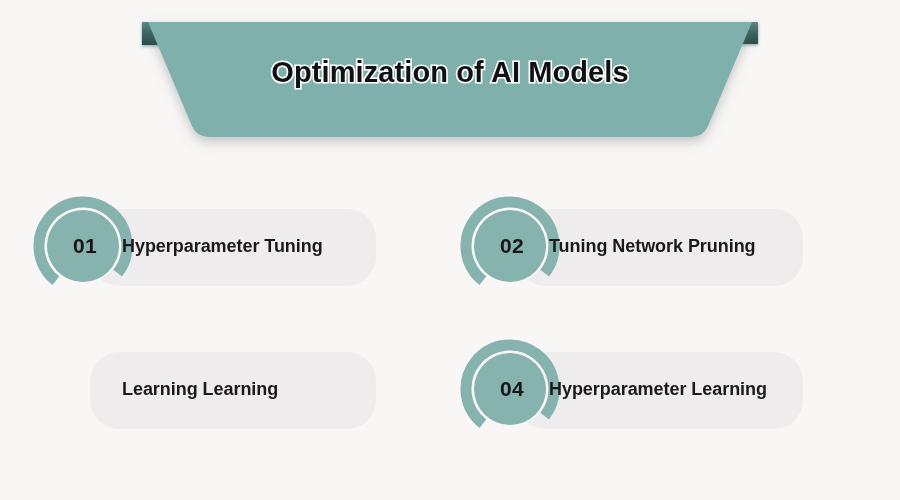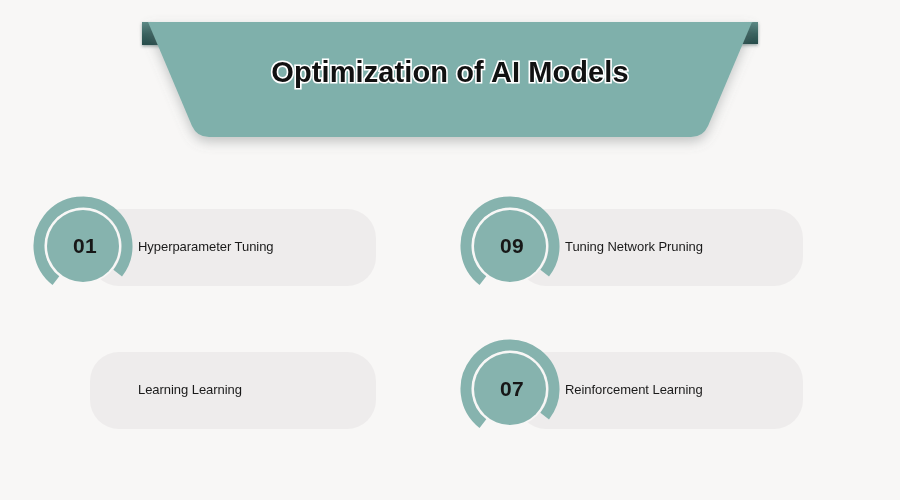--- a/index.html
+++ b/index.html
@@ -111,13 +111,13 @@
 
   .card-label {
     position: absolute;
-    left: 105px;
+    left: 89px;
     top: 0;
     height: 100px;
     display: flex;
     align-items: center;
-    font-size: 13px;
-    font-weight: normal;
+    font-size: 18px;
+    font-weight: bold;
     color: #1a1a1a;
     letter-spacing: -0.05px;
     white-space: nowrap;

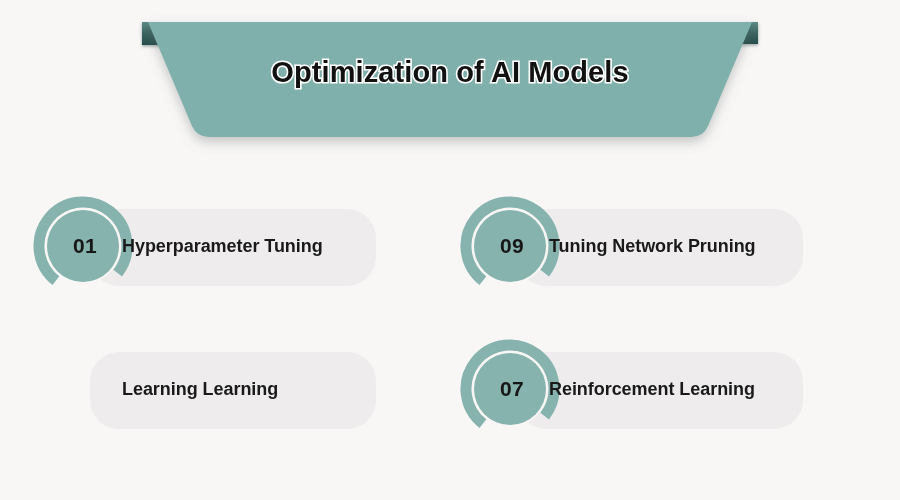--- a/index.html
+++ b/index.html
@@ -193,7 +193,7 @@
         <circle cx="50" cy="50" r="38" fill="#f8f7f6"></circle>
         <circle cx="50" cy="50" r="36" fill="#86b3ae"></circle>
       </svg>
-      <div class="badge-num">09</div>
+      <div class="badge-num">02</div>
     </div>
     <div class="card-label">Tuning Network Pruning</div>
   </div>

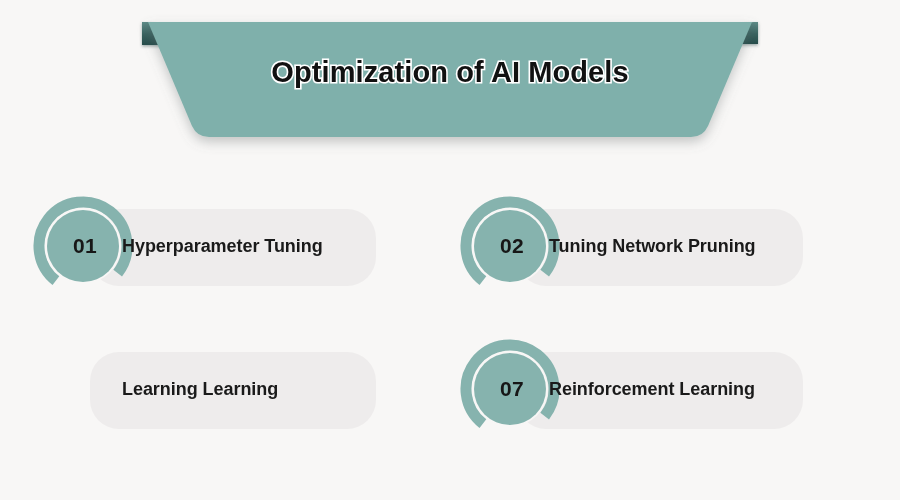--- a/index.html
+++ b/index.html
@@ -211,7 +211,7 @@
         <circle cx="50" cy="50" r="38" fill="#f8f7f6"></circle>
         <circle cx="50" cy="50" r="36" fill="#86b3ae"></circle>
       </svg>
-      <div class="badge-num">07</div>
+      <div class="badge-num">04</div>
     </div>
     <div class="card-label">Reinforcement Learning</div>
   </div>

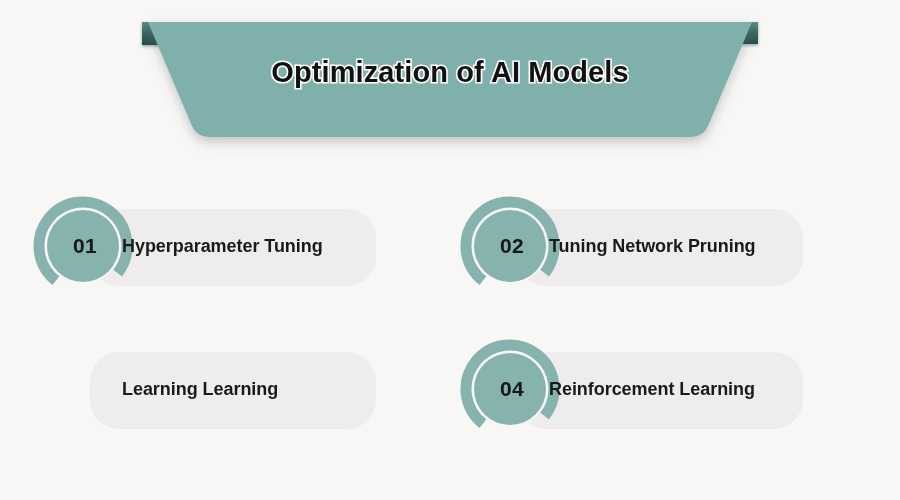--- a/index.html
+++ b/index.html
@@ -213,7 +213,7 @@
       </svg>
       <div class="badge-num">04</div>
     </div>
-    <div class="card-label">Reinforcement Learning</div>
+    <div class="card-label">Hyperparameter Learning</div>
   </div>
 
 </div>

